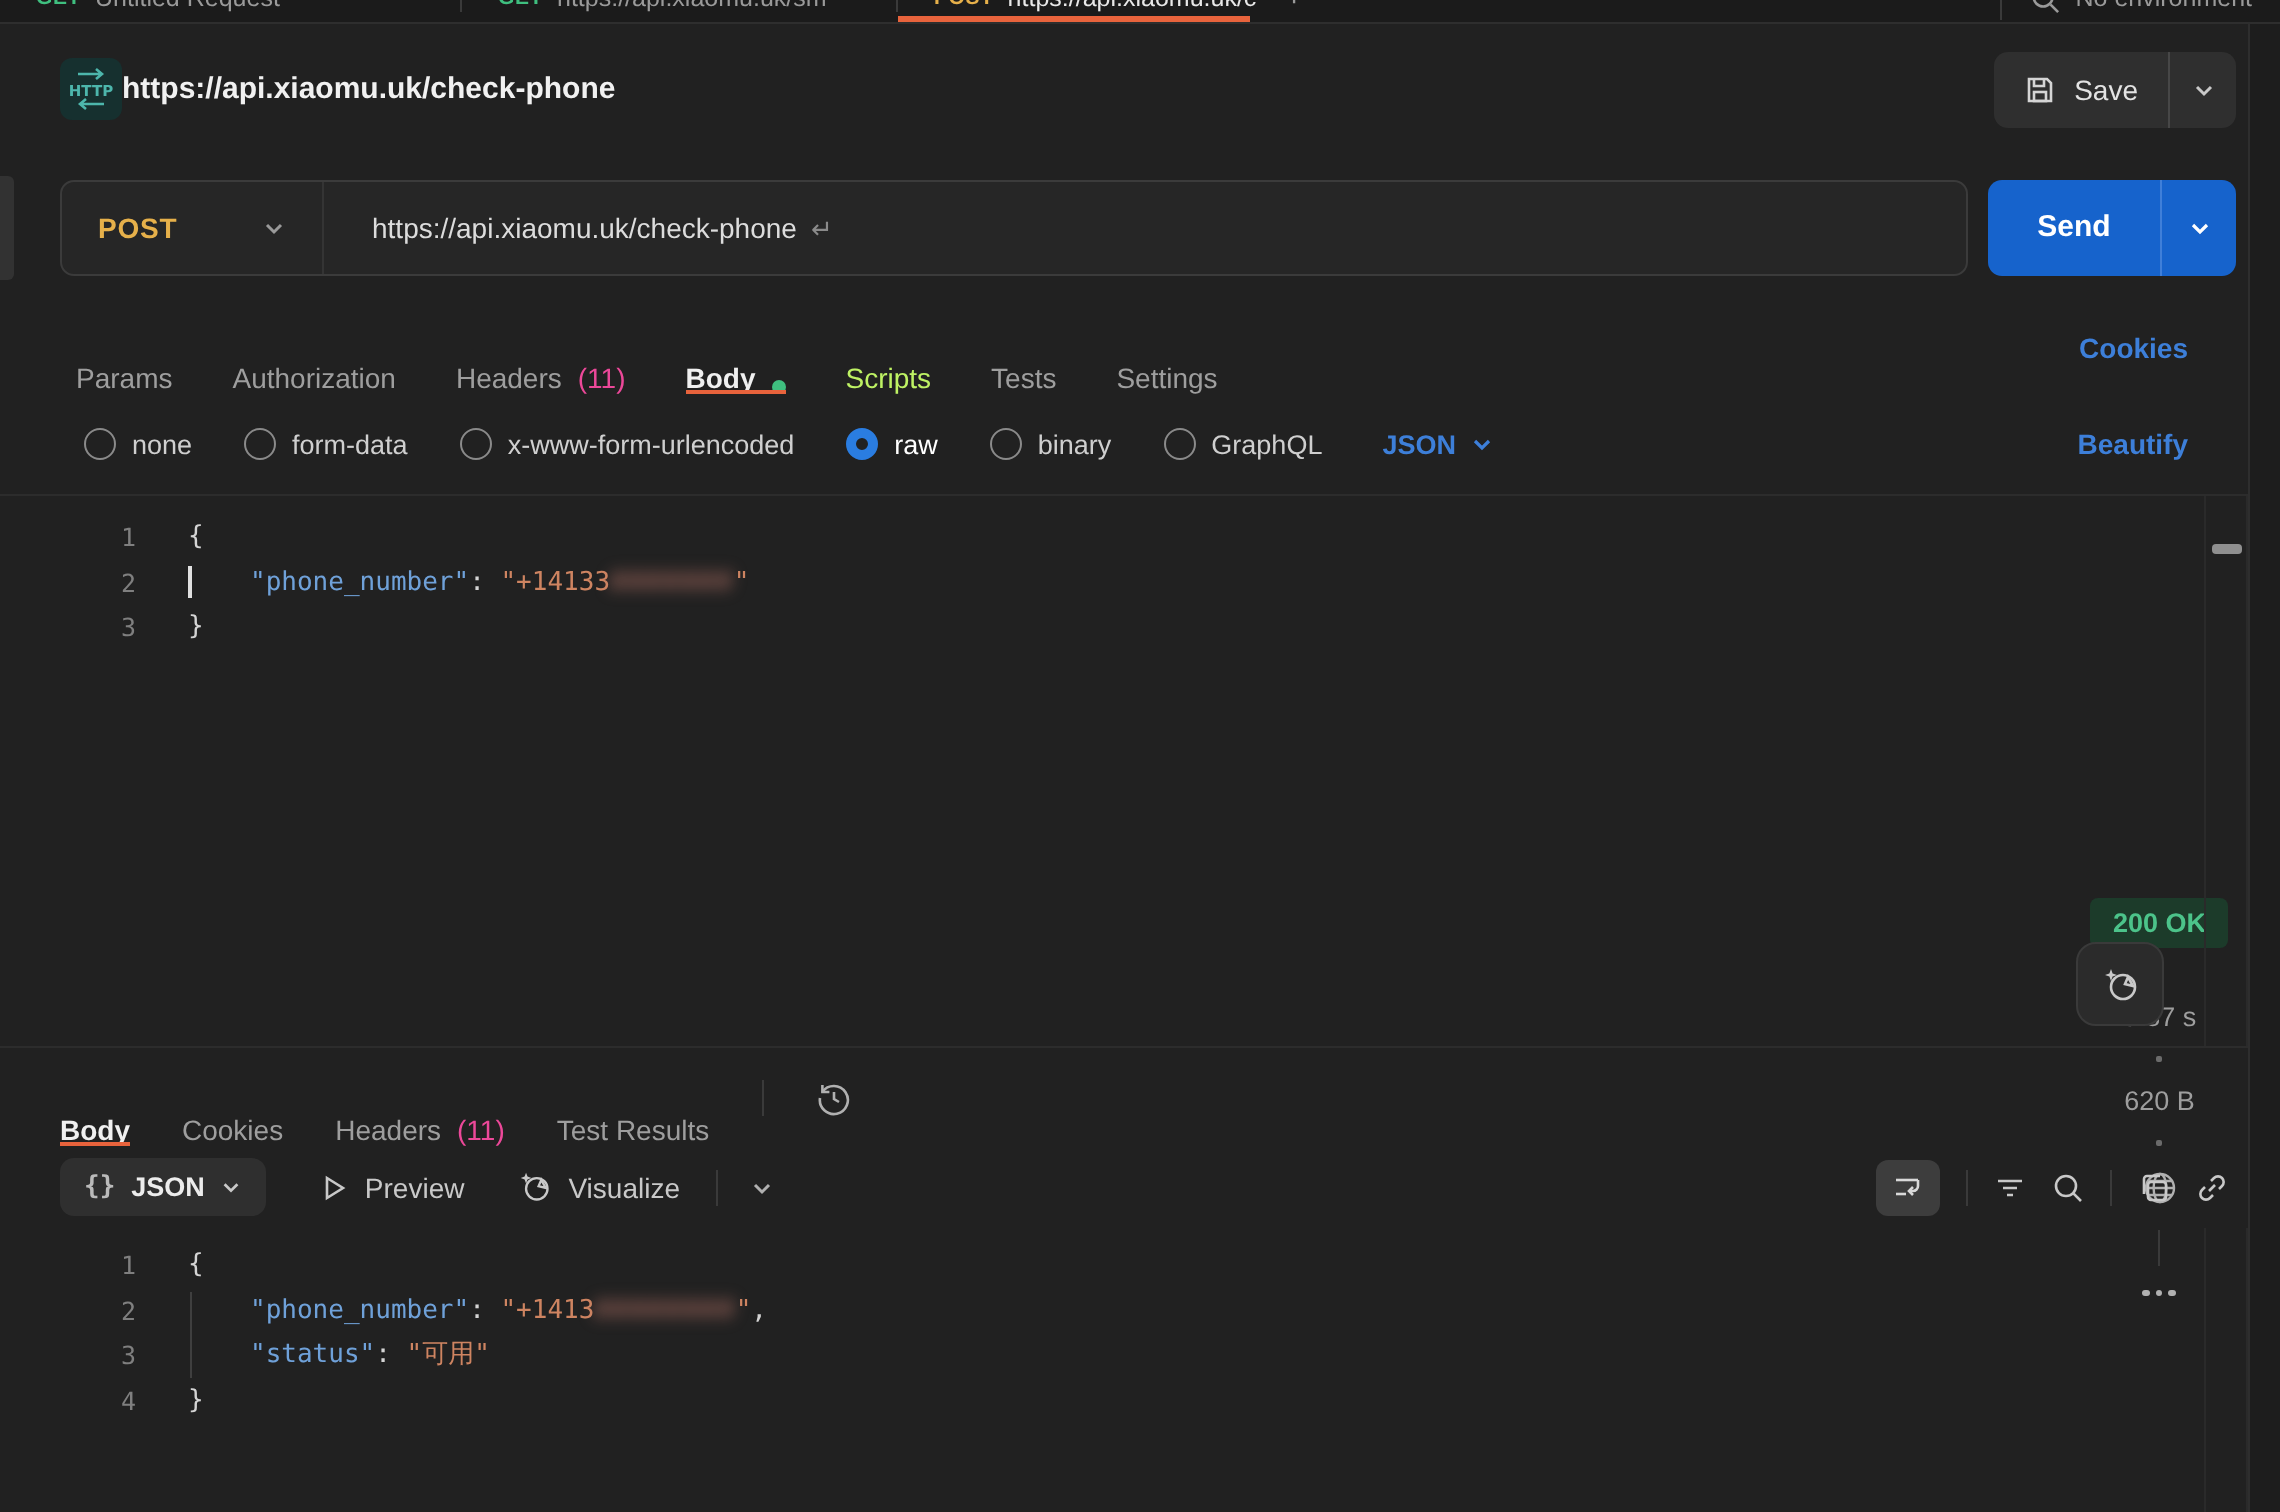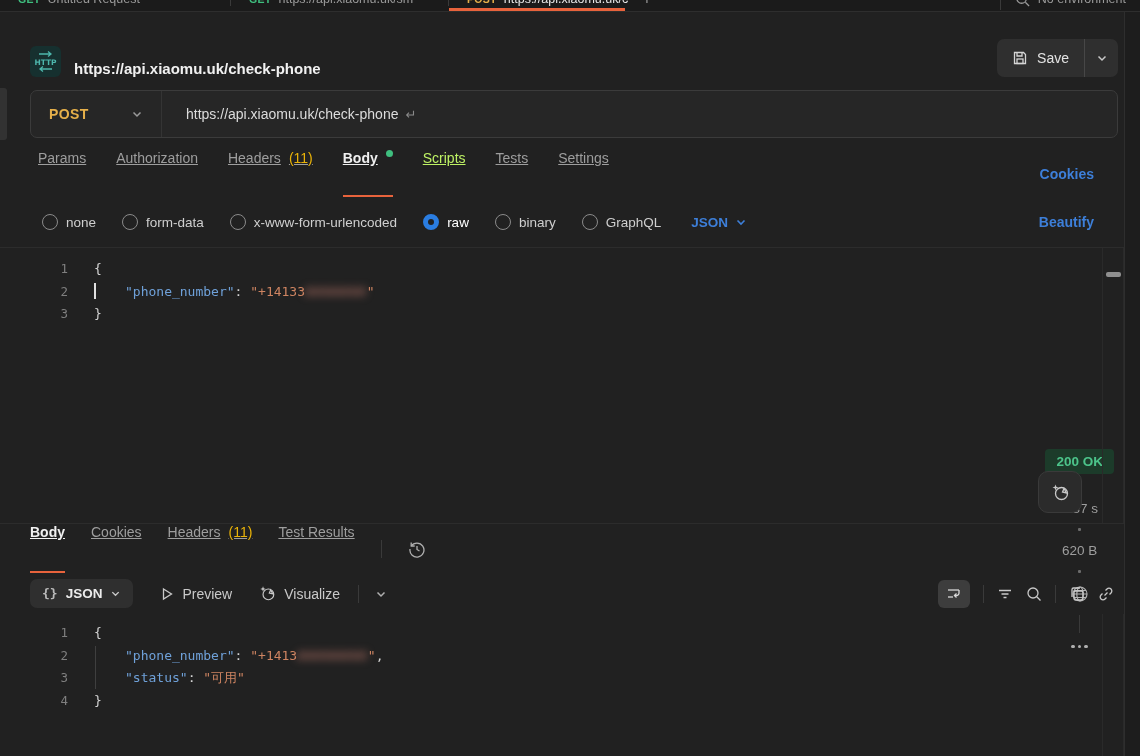--- a/index.html
+++ b/index.html
@@ -23,7 +23,7 @@
   .underline-top { position:absolute; left:449px; width:176px; bottom:0; height:3px; background:#e8633c; }
 
   
-  .header { height:65px; display:flex; align-items:flex-end; padding:0 22px 0 30px; gap:13px; }
+  .header { height:65px; display:flex; align-items:center; padding:0 22px 0 30px; }
   .http-badge { width:31px; height:31px; border-radius:6px; background:#16302f; display:flex; align-items:center; justify-content:center; flex:none; }
   .req-title { font-size:15px; font-weight:bold; color:#f1f1f1; flex:1; }
   .save-btn { display:flex; align-items:stretch; height:38px; background:#2f2f2f; border-radius:7px; overflow:hidden; }

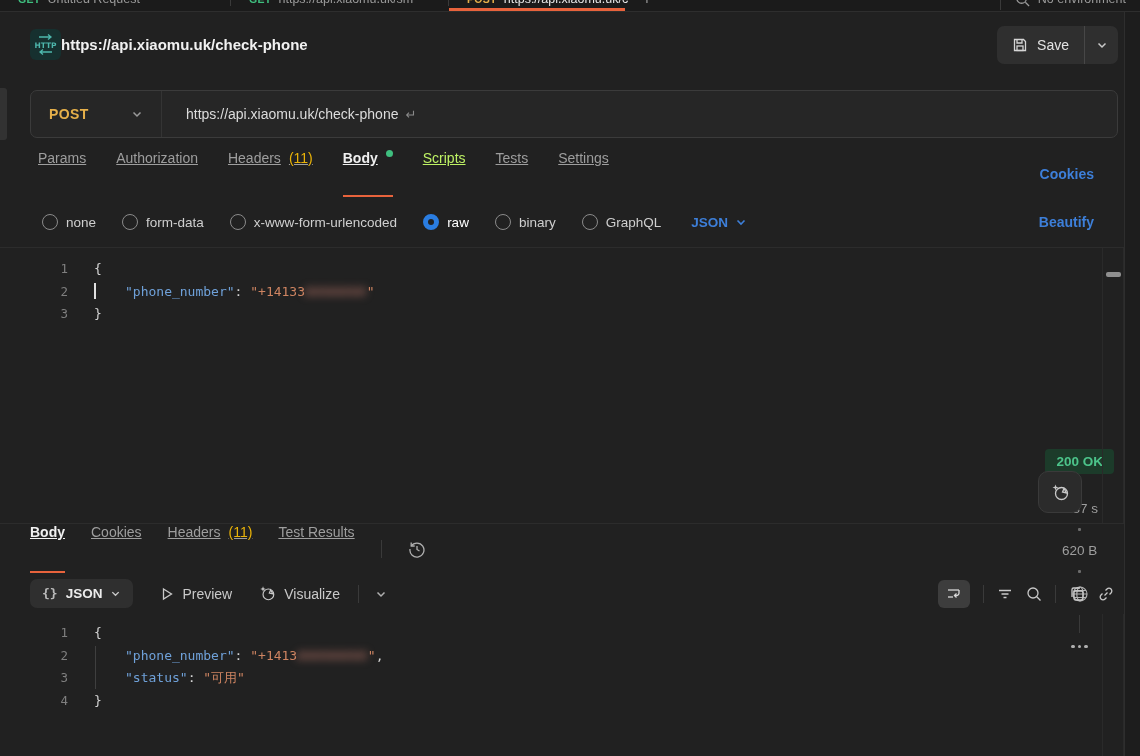--- a/index.html
+++ b/index.html
@@ -190,6 +190,15 @@
         <span>https://api.xiaomu.uk/check-phone</span><span class="enter-hint">↵</span>
       </div>
     </div>
+    <div class="send-btn">
+      <div class="send-main">Send</div>
+      <div class="send-sep"></div>
+      <div class="send-caret">
+        <svg width="12" height="12" viewBox="0 0 12 12" fill="none" stroke="currentColor" stroke-width="1.6">
+            <path d="M2.5 4.5 L6 8 L9.5 4.5"></path>
+          </svg>
+      </div>
+    </div>
   </div>
 
   <div class="tabs-row">

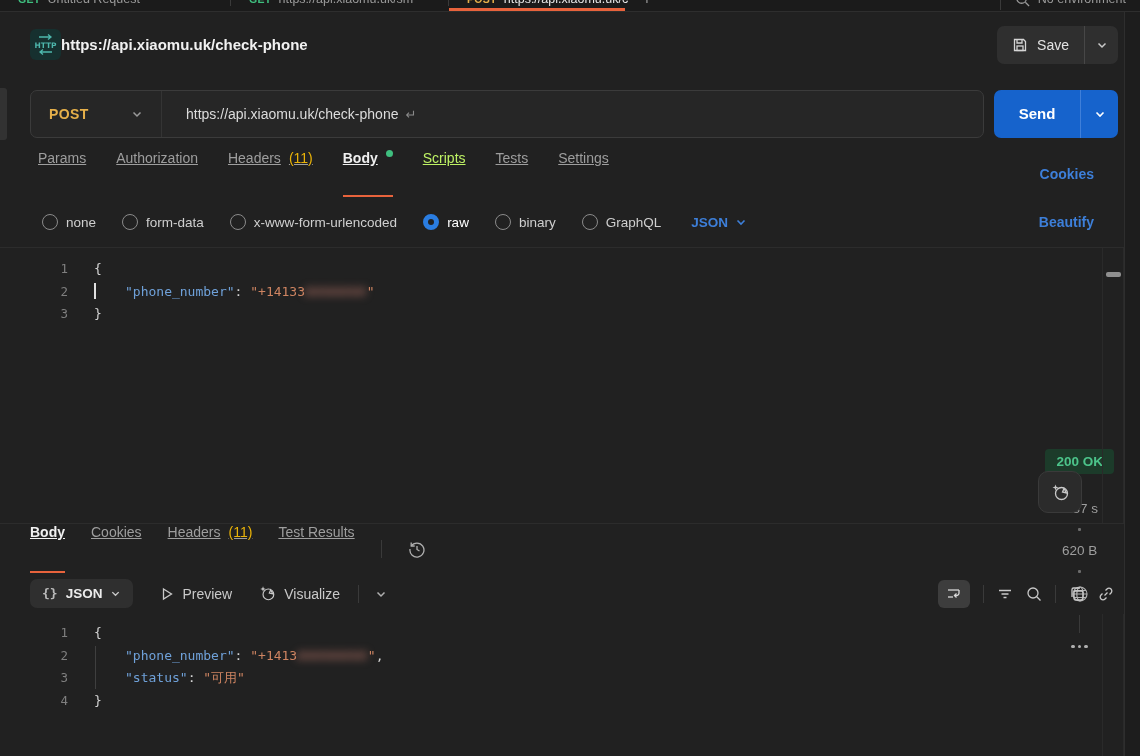--- a/index.html
+++ b/index.html
@@ -46,7 +46,7 @@
 
   
   .tabs-row { height:47px; display:flex; align-items:center; gap:30px; padding:0 46px 0 38px; }
-  .rtab { position:relative; height:100%; display:flex; align-items:flex-start; gap:8px; font-size:14px; color:#9e9e9e; cursor:default;text-decoration:underline; }
+  .rtab { position:relative; height:100%; display:flex; align-items:flex-end; gap:8px; font-size:14px; color:#9e9e9e; cursor:default; }
   .rtab .cnt { color:#eab308; }
   .rtab.active { color:#f0f0f0; font-weight:bold; }
   .rtab.active::after { content:""; position:absolute; left:0; right:0; bottom:0; height:2.5px; background:#e8633c; }

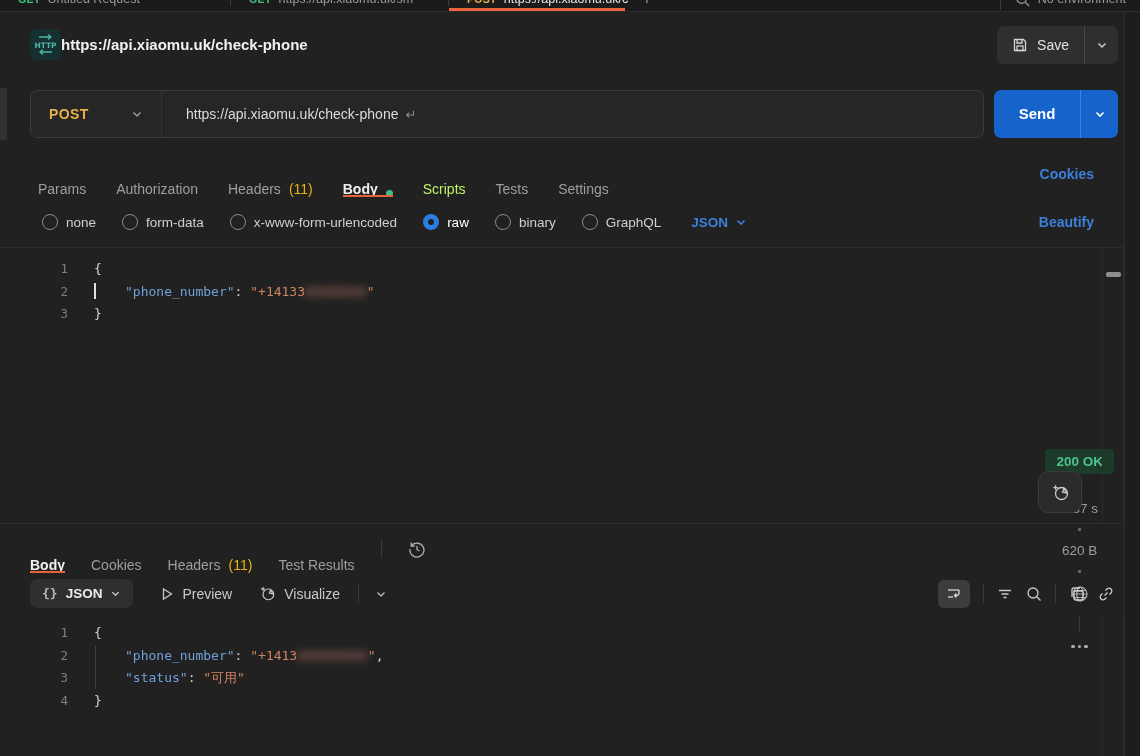--- a/index.html
+++ b/index.html
@@ -47,7 +47,7 @@
   
   .tabs-row { height:47px; display:flex; align-items:center; gap:30px; padding:0 46px 0 38px; }
   .rtab { position:relative; height:100%; display:flex; align-items:flex-end; gap:8px; font-size:14px; color:#9e9e9e; cursor:default; }
-  .rtab .cnt { color:#eab308; }
+  .rtab .cnt { color:#ec4899; }
   .rtab.active { color:#f0f0f0; font-weight:bold; }
   .rtab.active::after { content:""; position:absolute; left:0; right:0; bottom:0; height:2.5px; background:#e8633c; }
   .rtab.lit { color:#bef264; }

